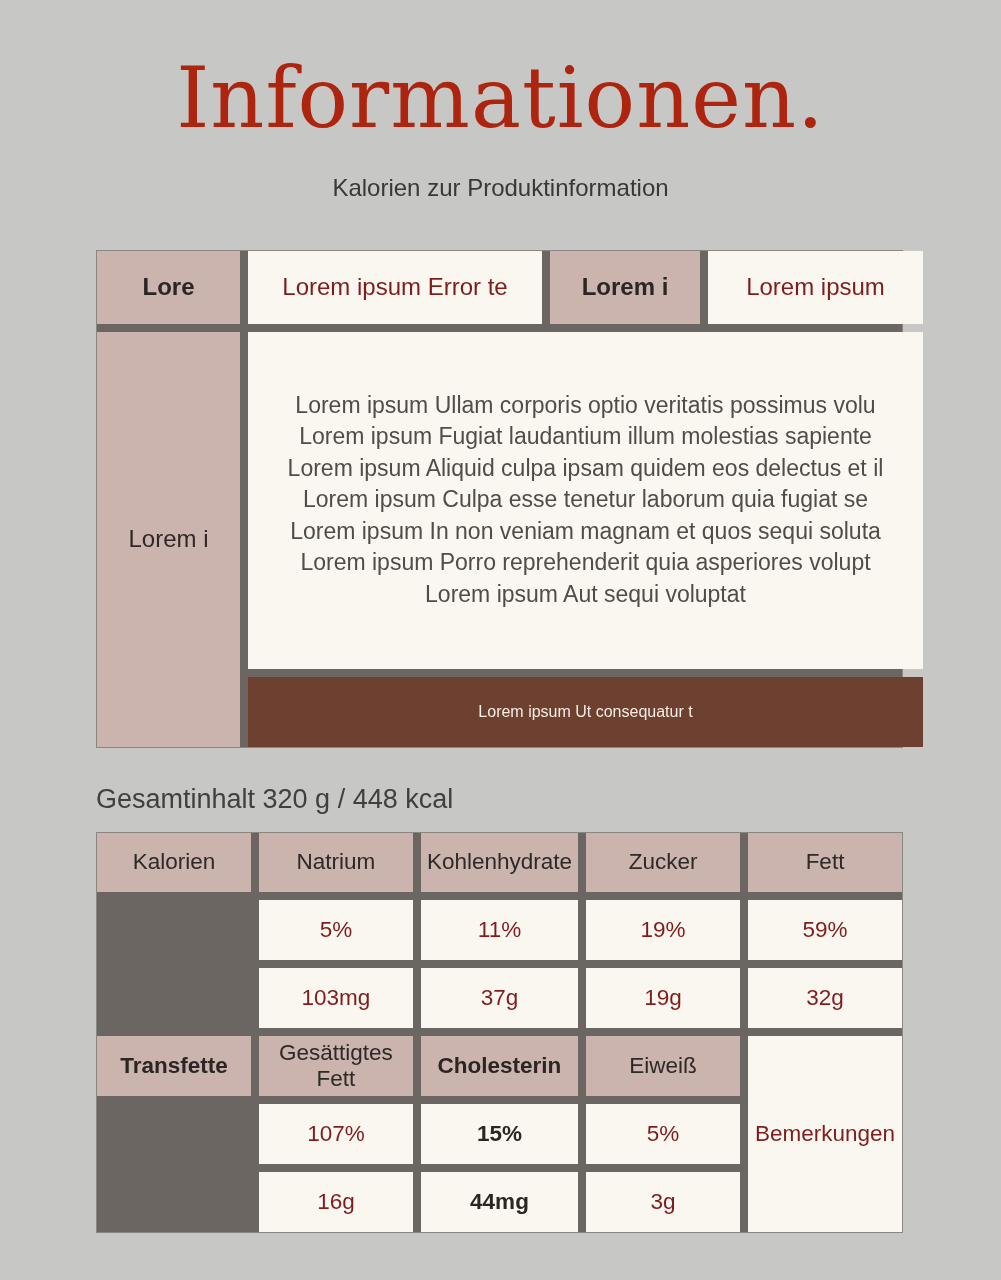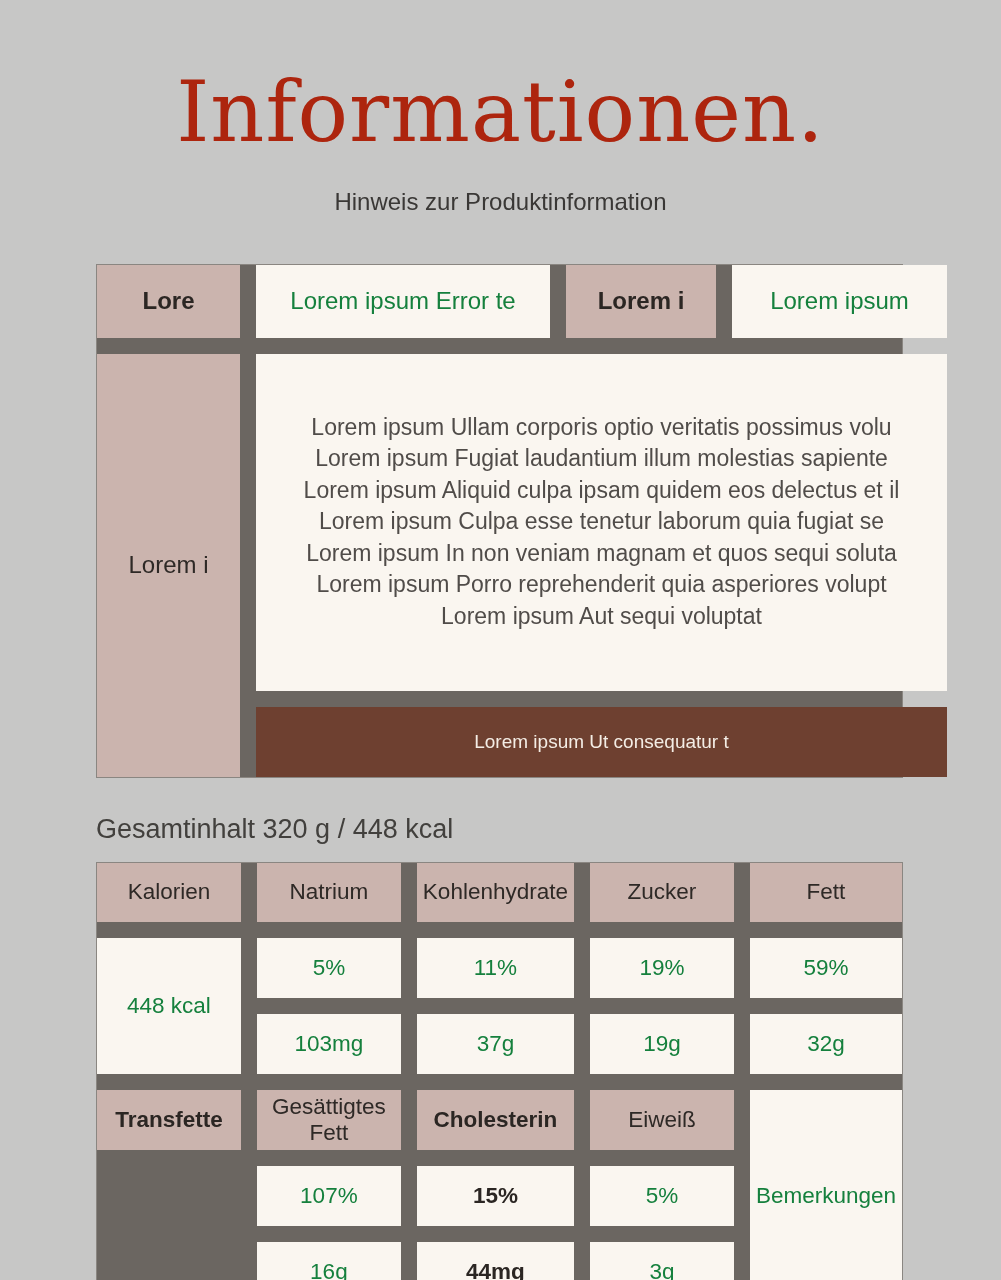--- a/index.html
+++ b/index.html
@@ -14,7 +14,7 @@
   .page {
     width: 1001px;
     height: 1280px;
-    padding-top: 64px;
+    padding-top: 50px;
     box-sizing: border-box;
   }
   

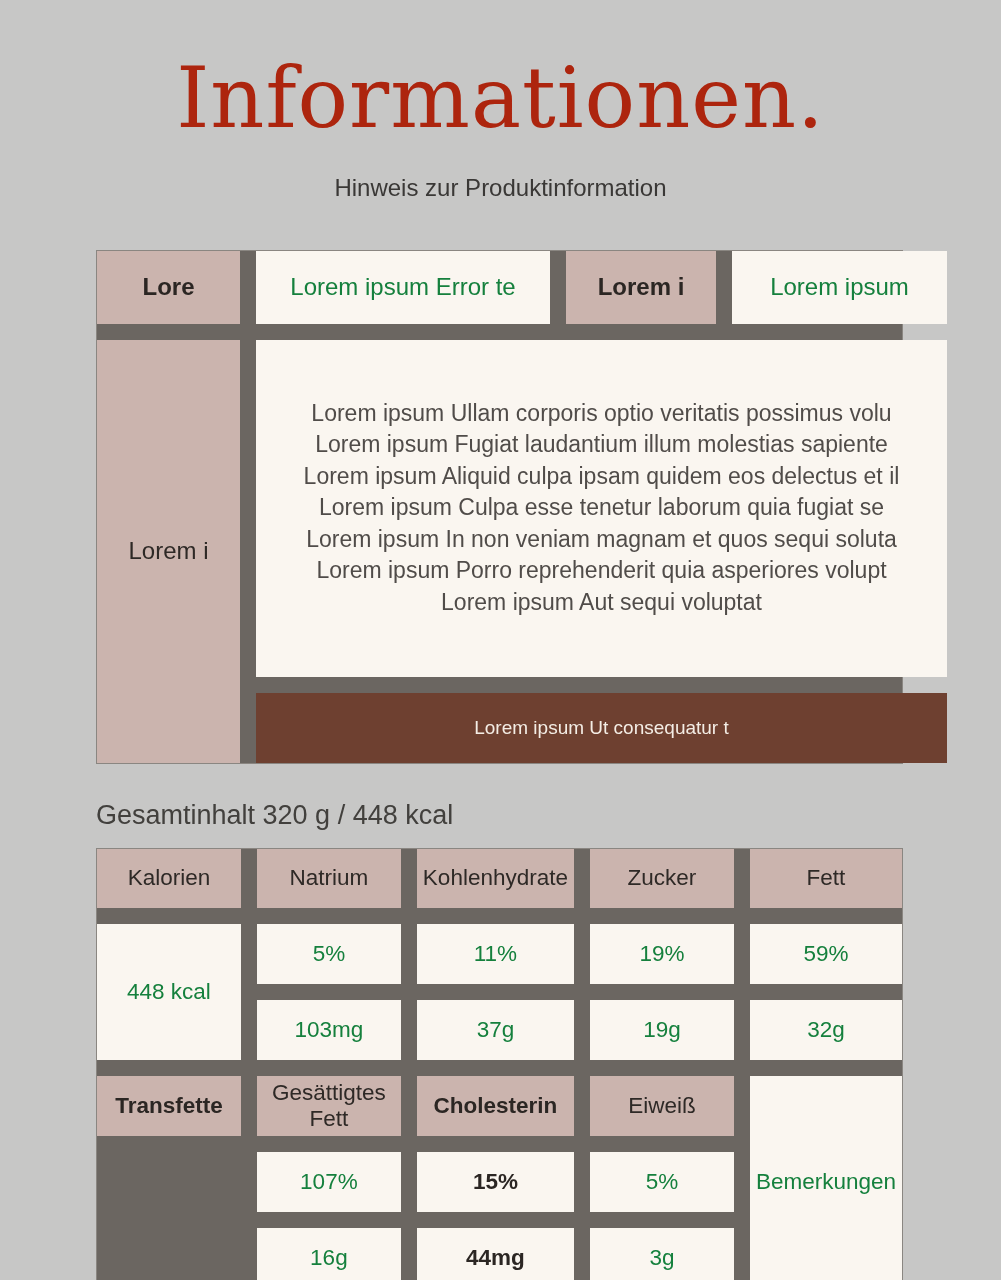--- a/index.html
+++ b/index.html
@@ -121,7 +121,7 @@
 <div class="page">
 
   <h1 class="title">Informationen.</h1>
-  <div class="subtitle">Hinweis zur Produktinformation</div>
+  <div class="subtitle">Kalorien zur Produktinformation</div>
 
   <div class="tbl info-table">
     <div class="cell mauve hdr bold">Lore</div>

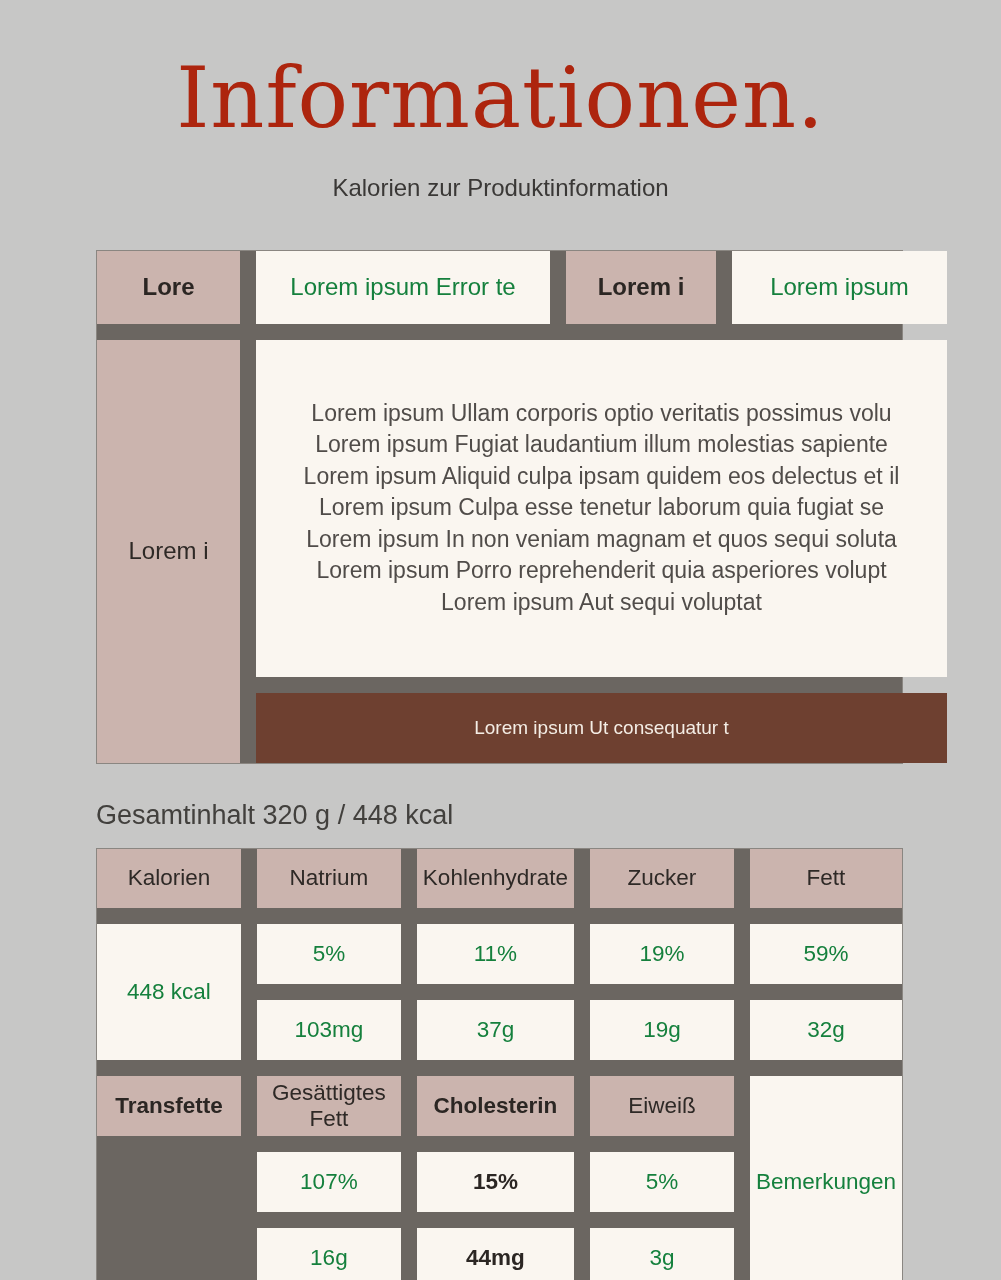--- a/index.html
+++ b/index.html
@@ -42,7 +42,7 @@
     width: 807px;
     box-sizing: border-box;
     display: grid;
-    gap: 16px;
+    gap: 8px;
     background: #6b6661;           
     border: 1.5px solid #8a8681;
   }

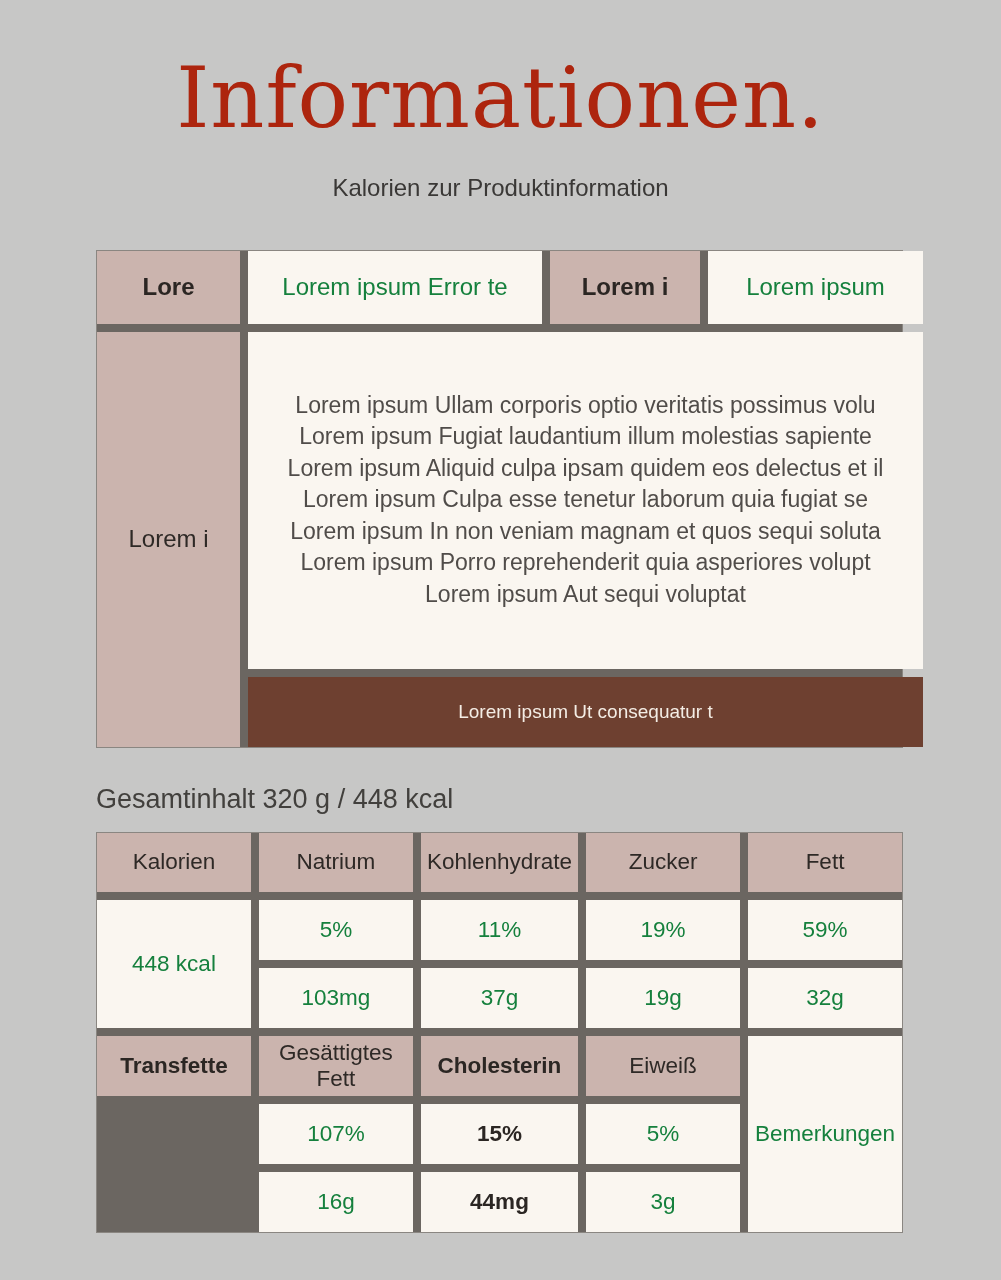--- a/index.html
+++ b/index.html
@@ -52,7 +52,7 @@
     justify-content: center;
     text-align: center;
     font-size: 23px;
-    color: #15803d;
+    color: #7f1d1d;
     background: #faf6f0;
     padding: 0 6px;
     box-sizing: border-box;

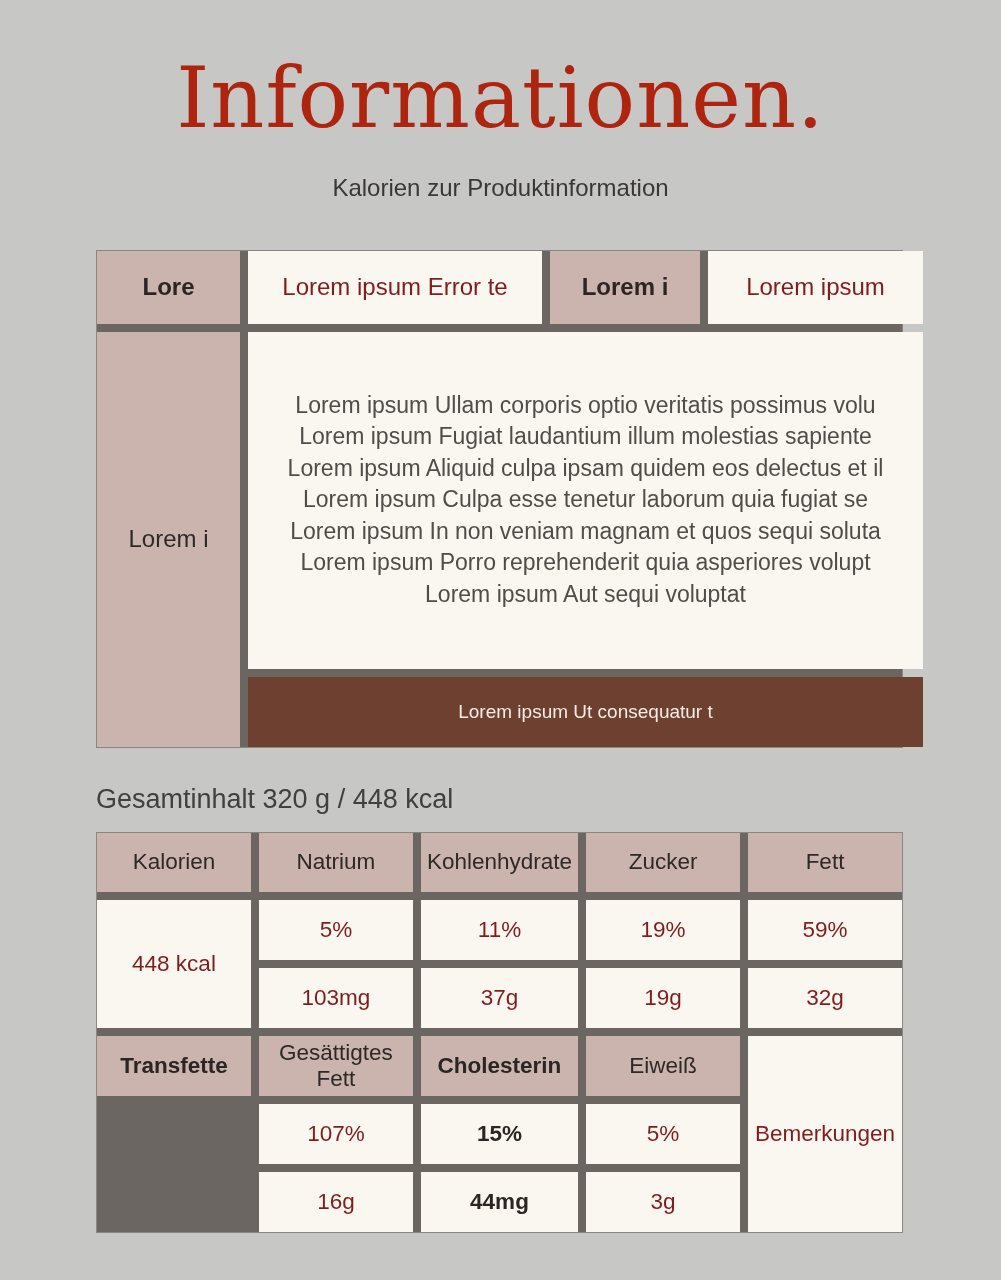--- a/index.html
+++ b/index.html
@@ -90,7 +90,7 @@
     grid-row: 3;
     background: #6e4030;
     color: #f4ede5;
-    font-size: 19px;
+    font-size: 16px;
   }
   
   .totals {

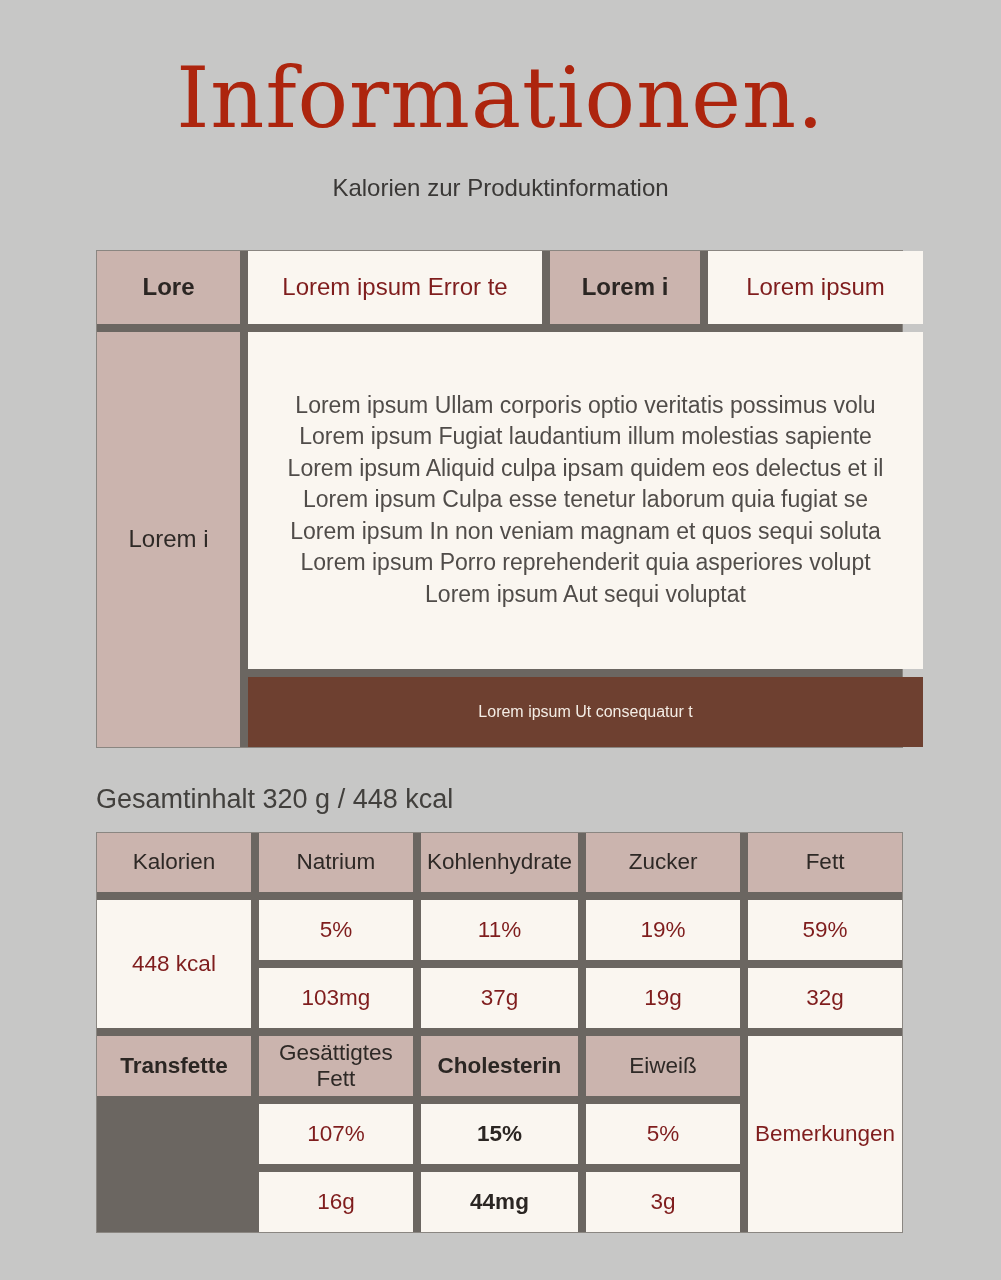--- a/index.html
+++ b/index.html
@@ -154,7 +154,6 @@
     <div class="cell mauve w500 r1 c4">Zucker</div>
     <div class="cell mauve w500 r1 c5">Fett</div>
 
-    <div class="cell cream c1 span2rows">448 kcal</div>
     <div class="cell cream r2 c2">5%</div>
     <div class="cell cream r2 c3">11%</div>
     <div class="cell cream r2 c4">19%</div>

